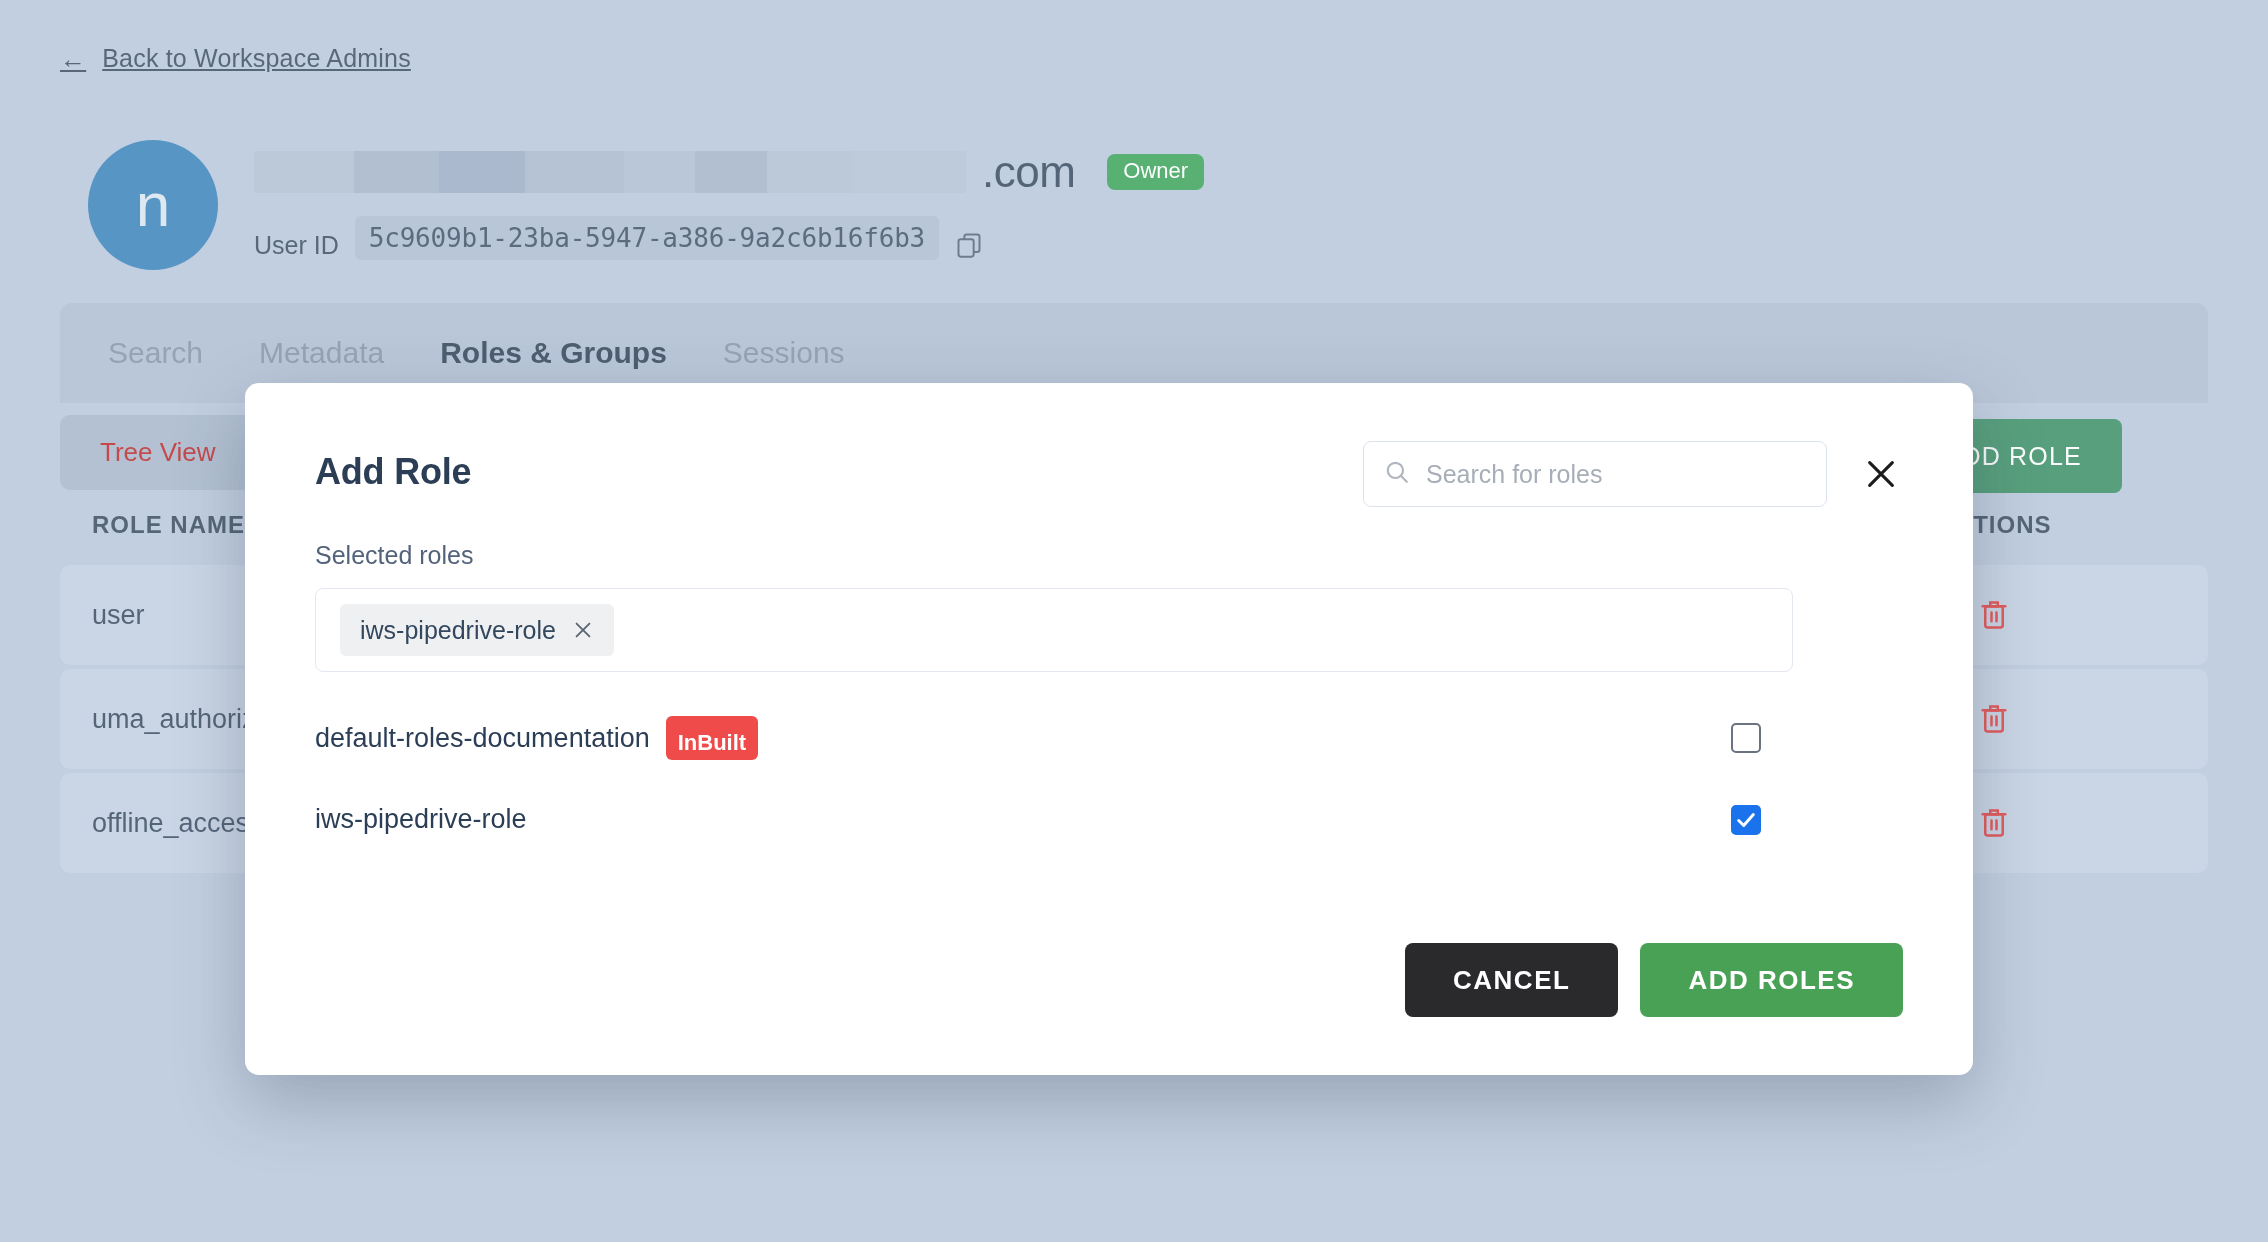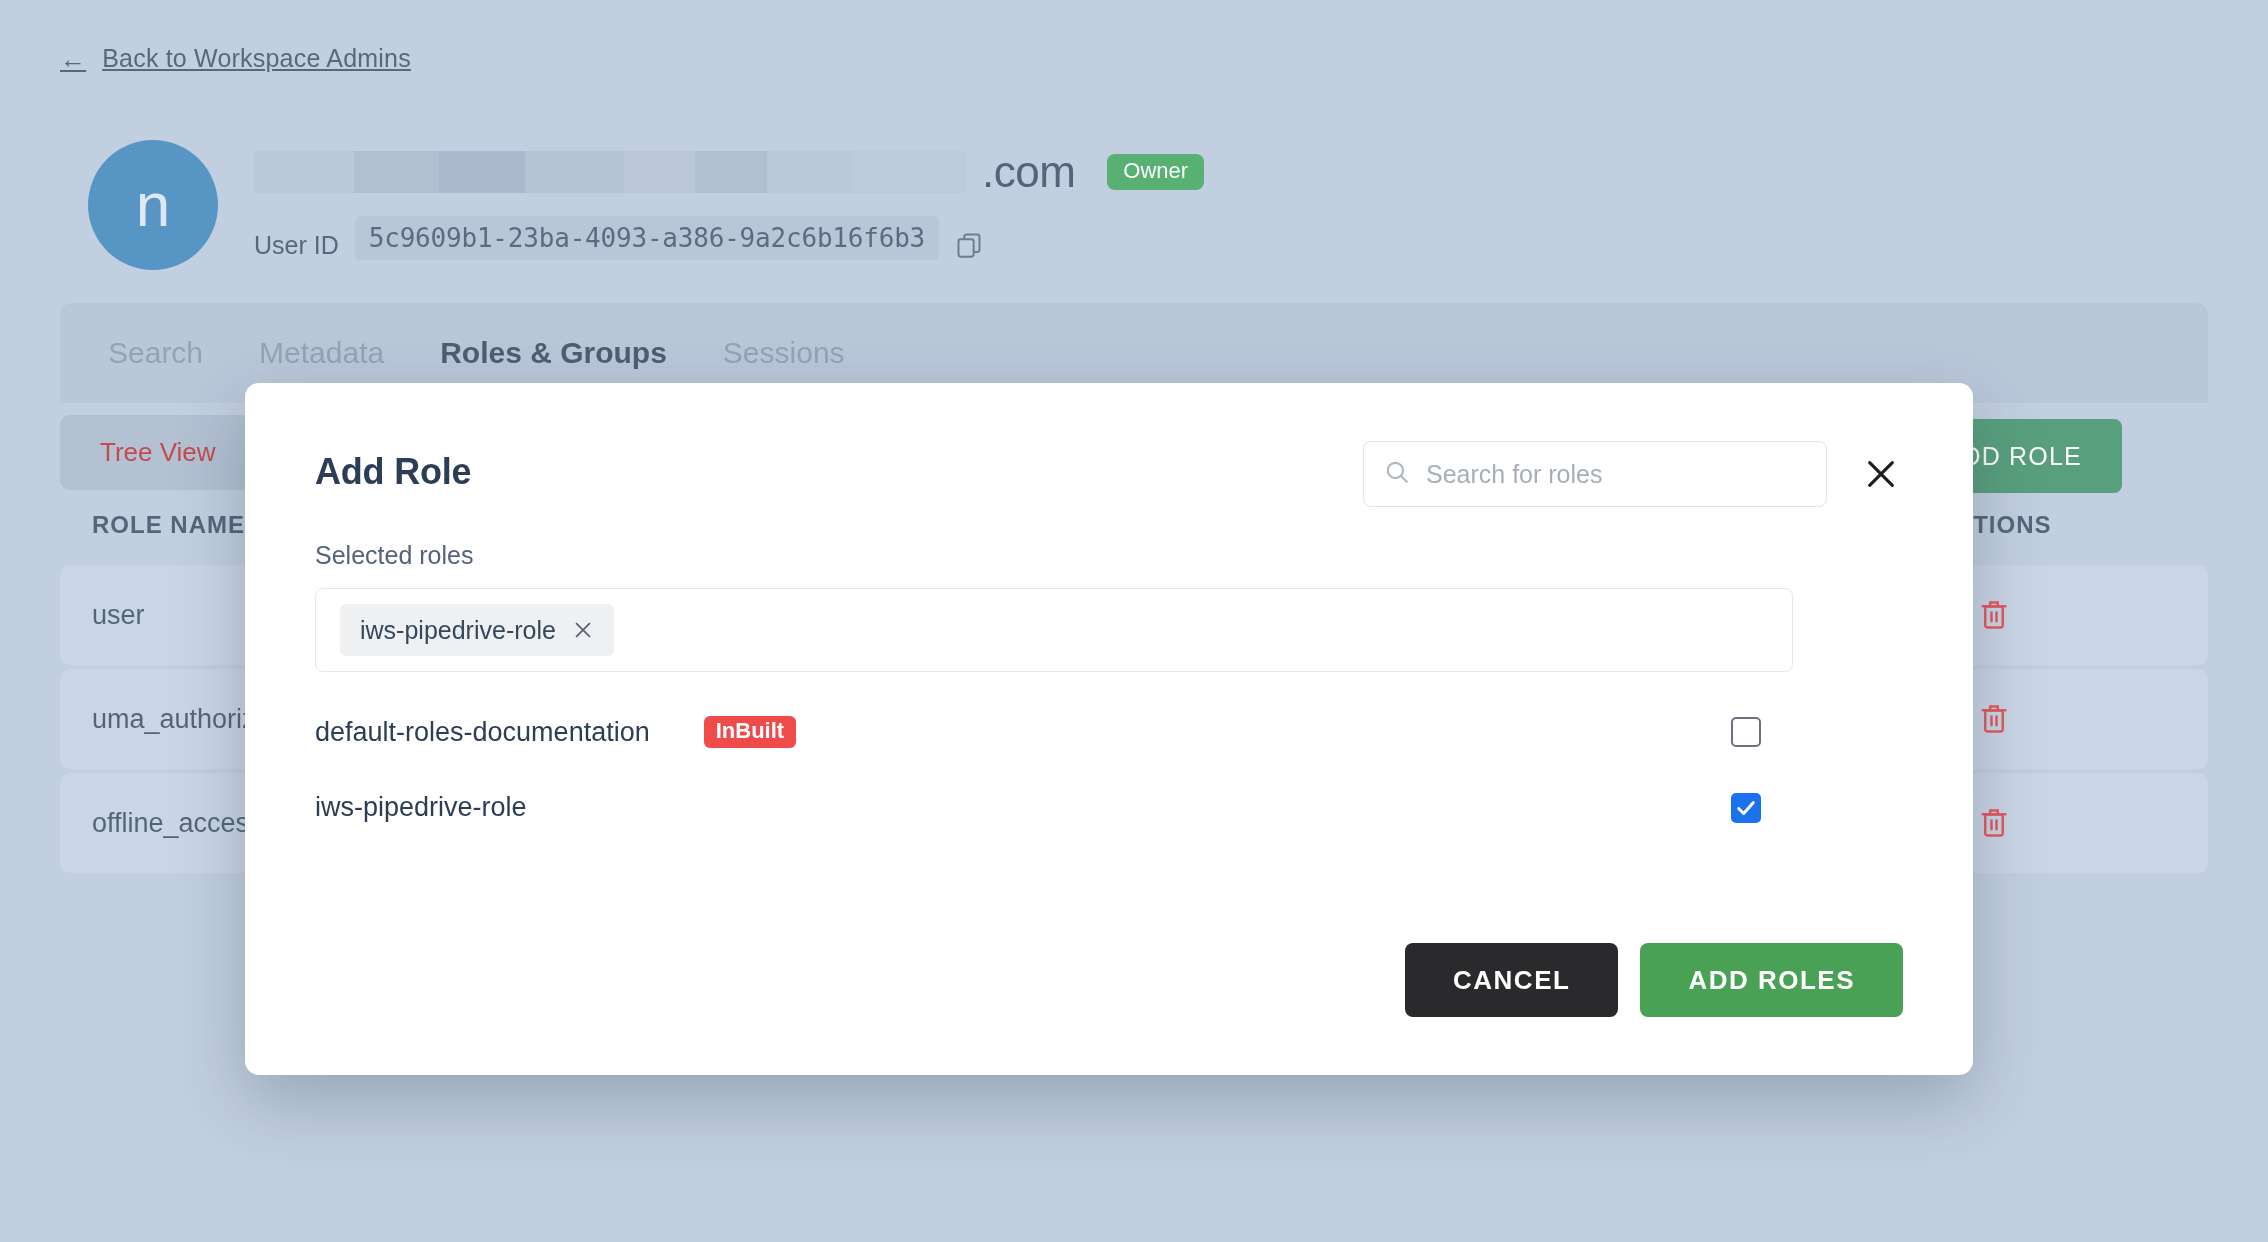--- a/index.html
+++ b/index.html
@@ -361,7 +361,7 @@
         </div>
         <div class="userid-row">
           <span class="userid-label">User ID</span>
-          <span class="userid-value">5c9609b1-23ba-4093-a386-9a2c6b16f6b3</span>
+          <span class="userid-value">5c9609b1-23ba-5947-a386-9a2c6b16f6b3</span>
           <span>
             <svg class="copy-icon" viewBox="0 0 24 24" fill="none" stroke="#4a5b72" stroke-width="1.7">
               <rect x="8" y="3" width="13" height="15" rx="2"></rect>

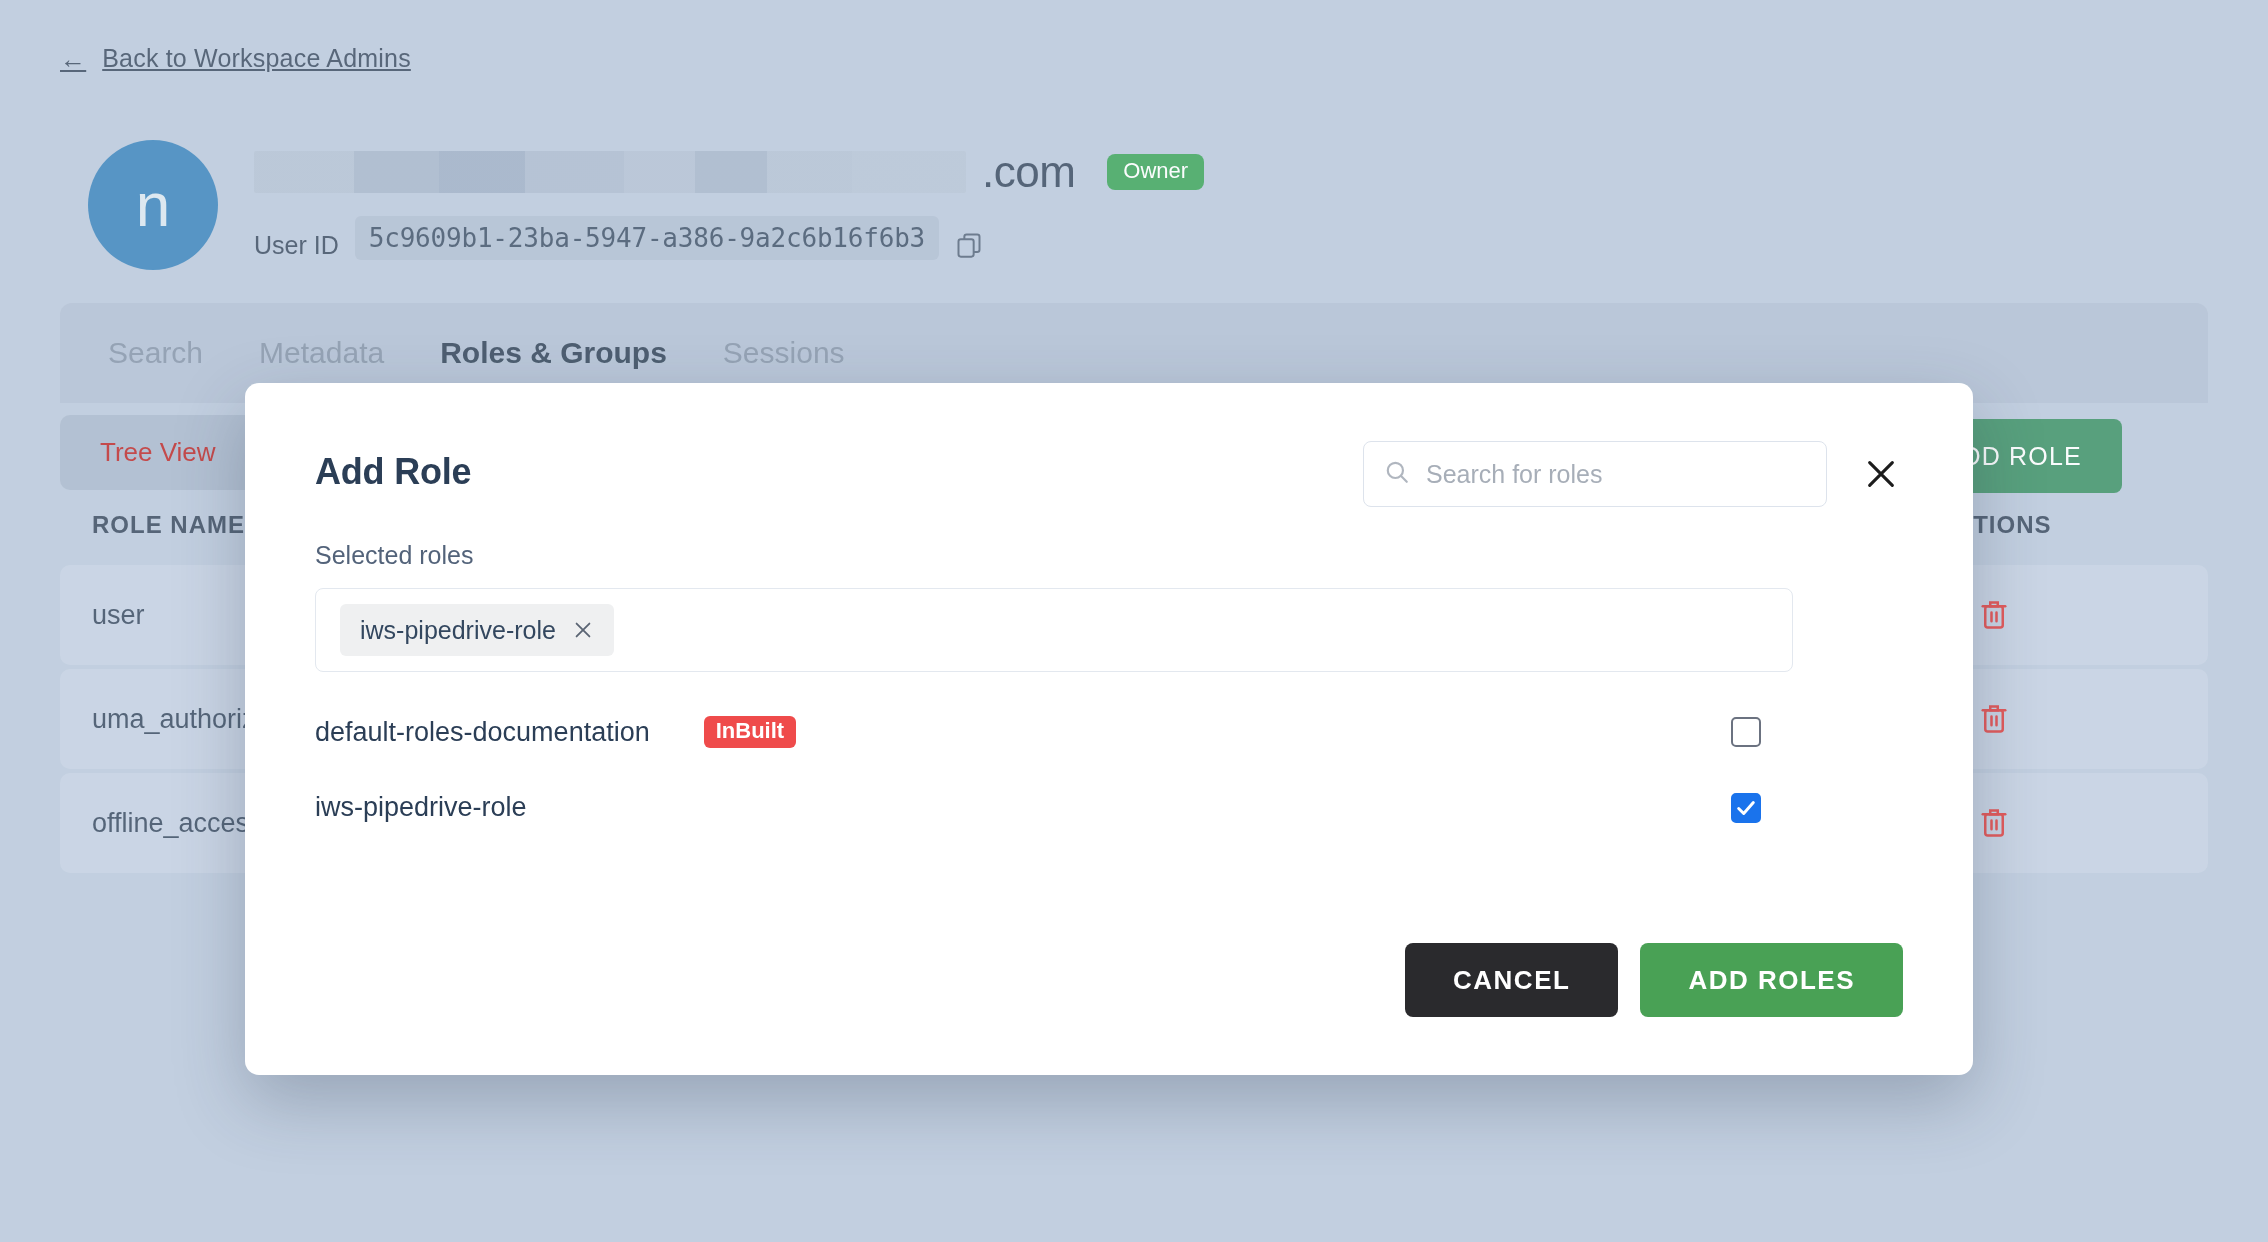--- a/index.html
+++ b/index.html
@@ -293,9 +293,8 @@
     font-size: 22px;
     font-weight: 700;
     border-radius: 6px;
-    padding: 4px 12px 6px;
+    padding: 16px 12px 6px;
     line-height: 1;
-    margin-left: 38px;
   }
   .cb-wrap { width: 160px; display: flex; justify-content: flex-start; }
   .checkbox {

